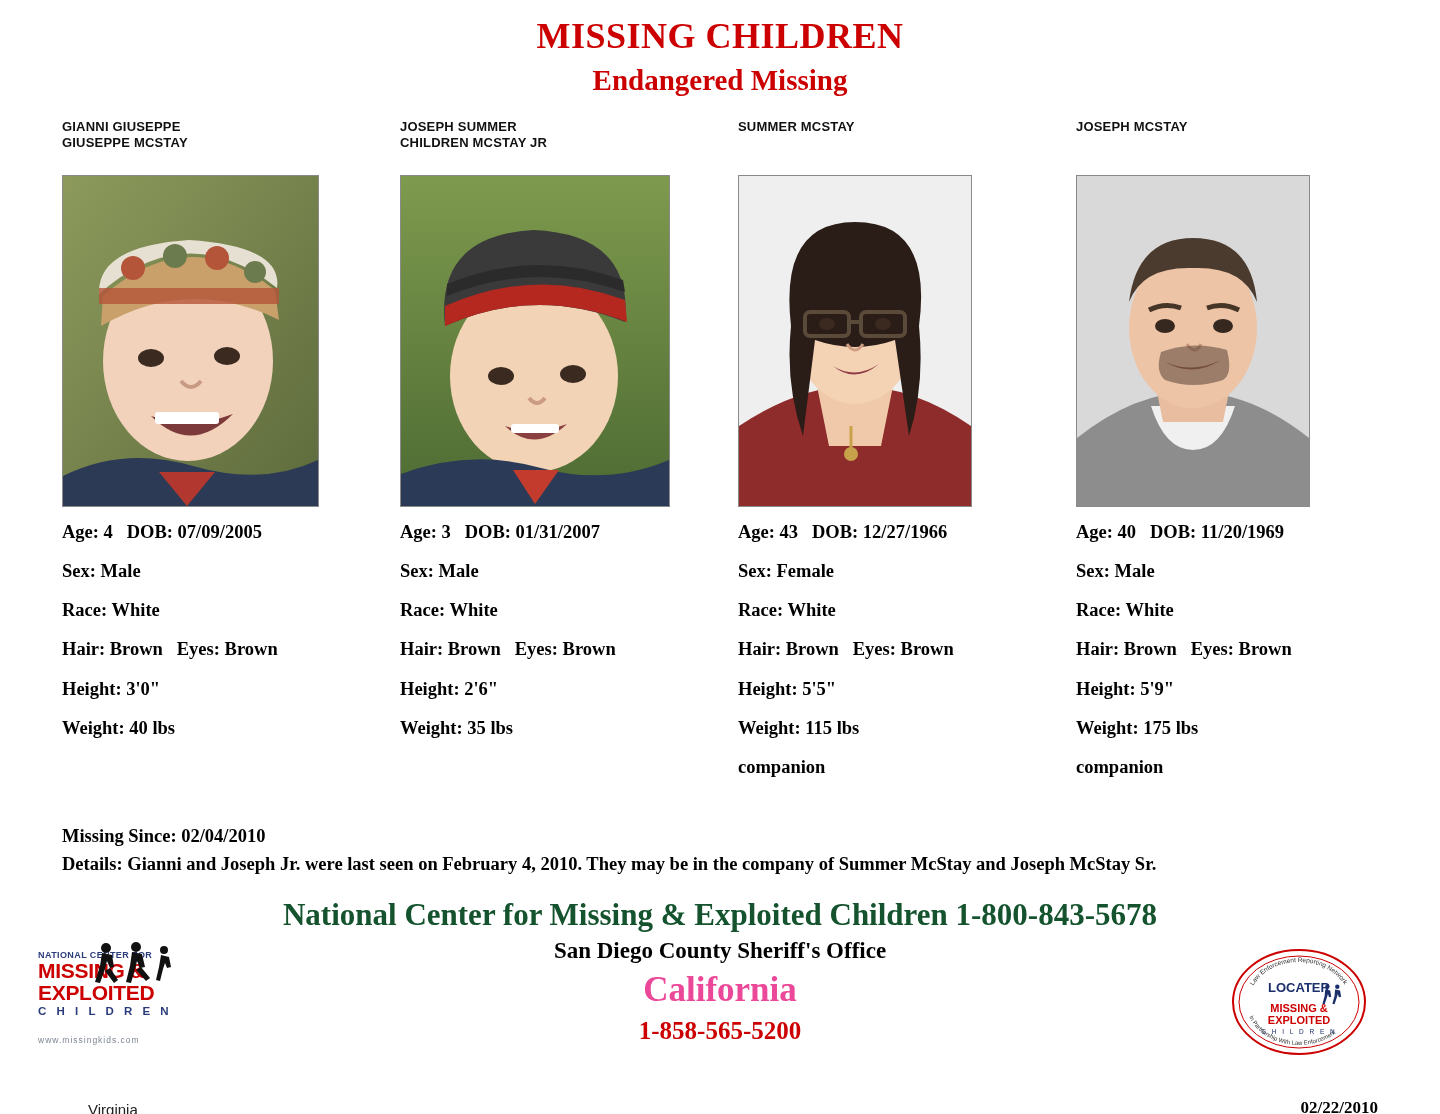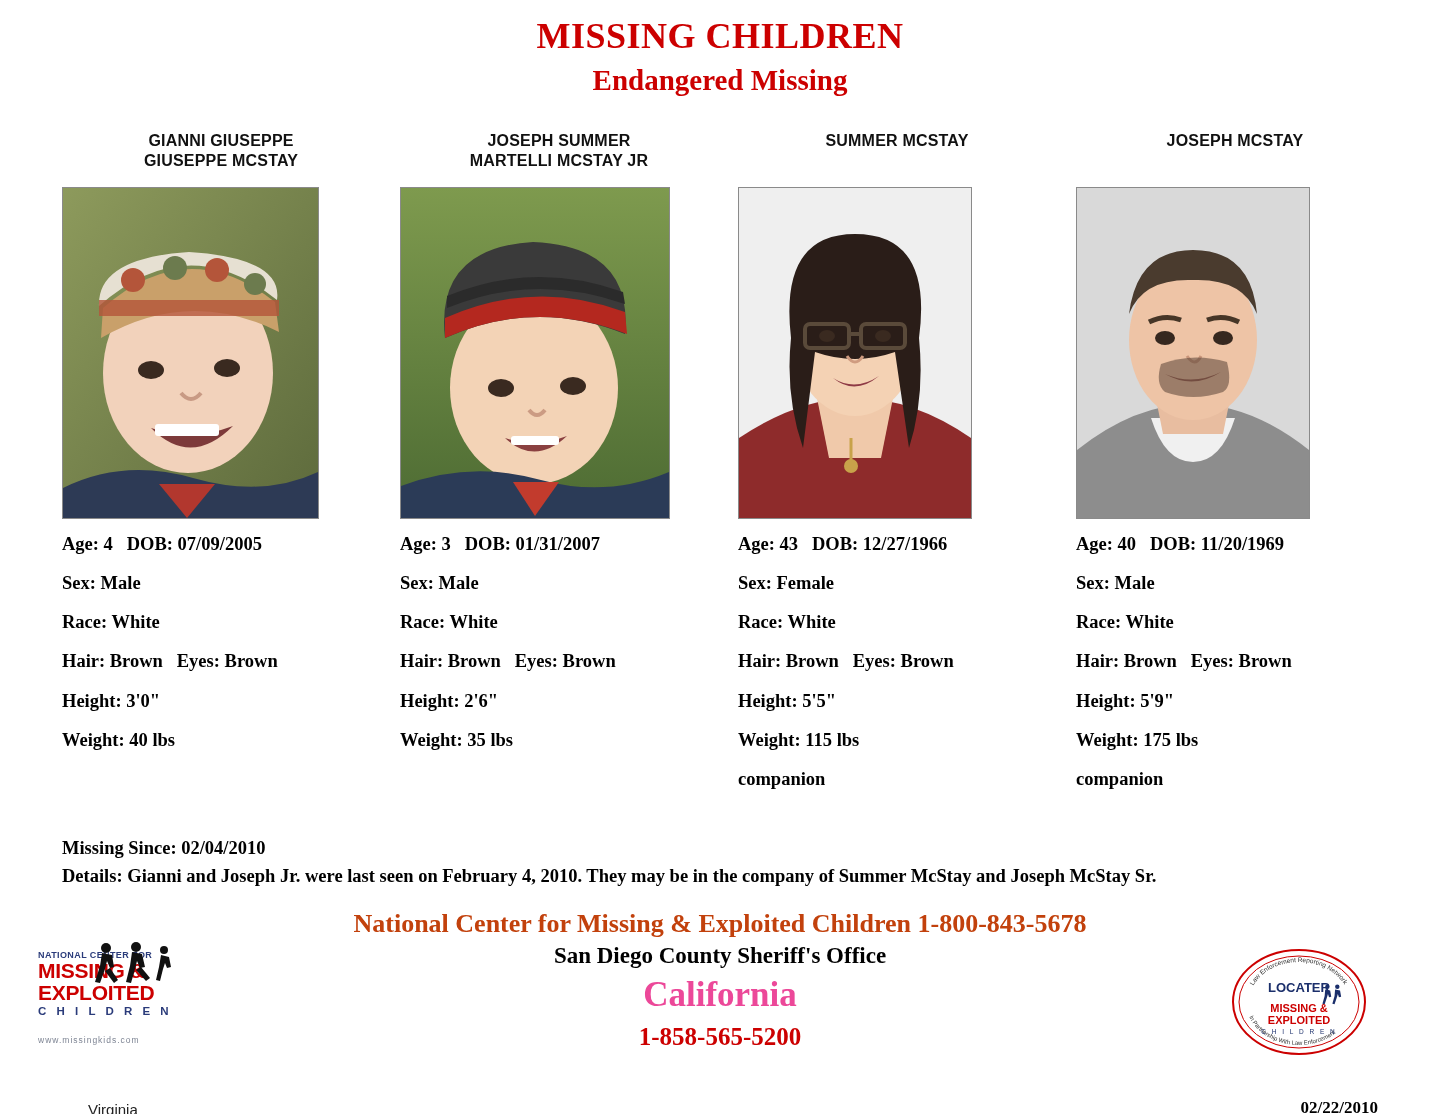--- a/index.html
+++ b/index.html
@@ -38,7 +38,7 @@
     font-family: "Liberation Serif", serif;
     font-weight: bold;
     font-size: 29px;
-    margin: 8px 0 16px 0;
+    margin: 8px 0 4px 0;
   }
   .cards {
     display: flex;

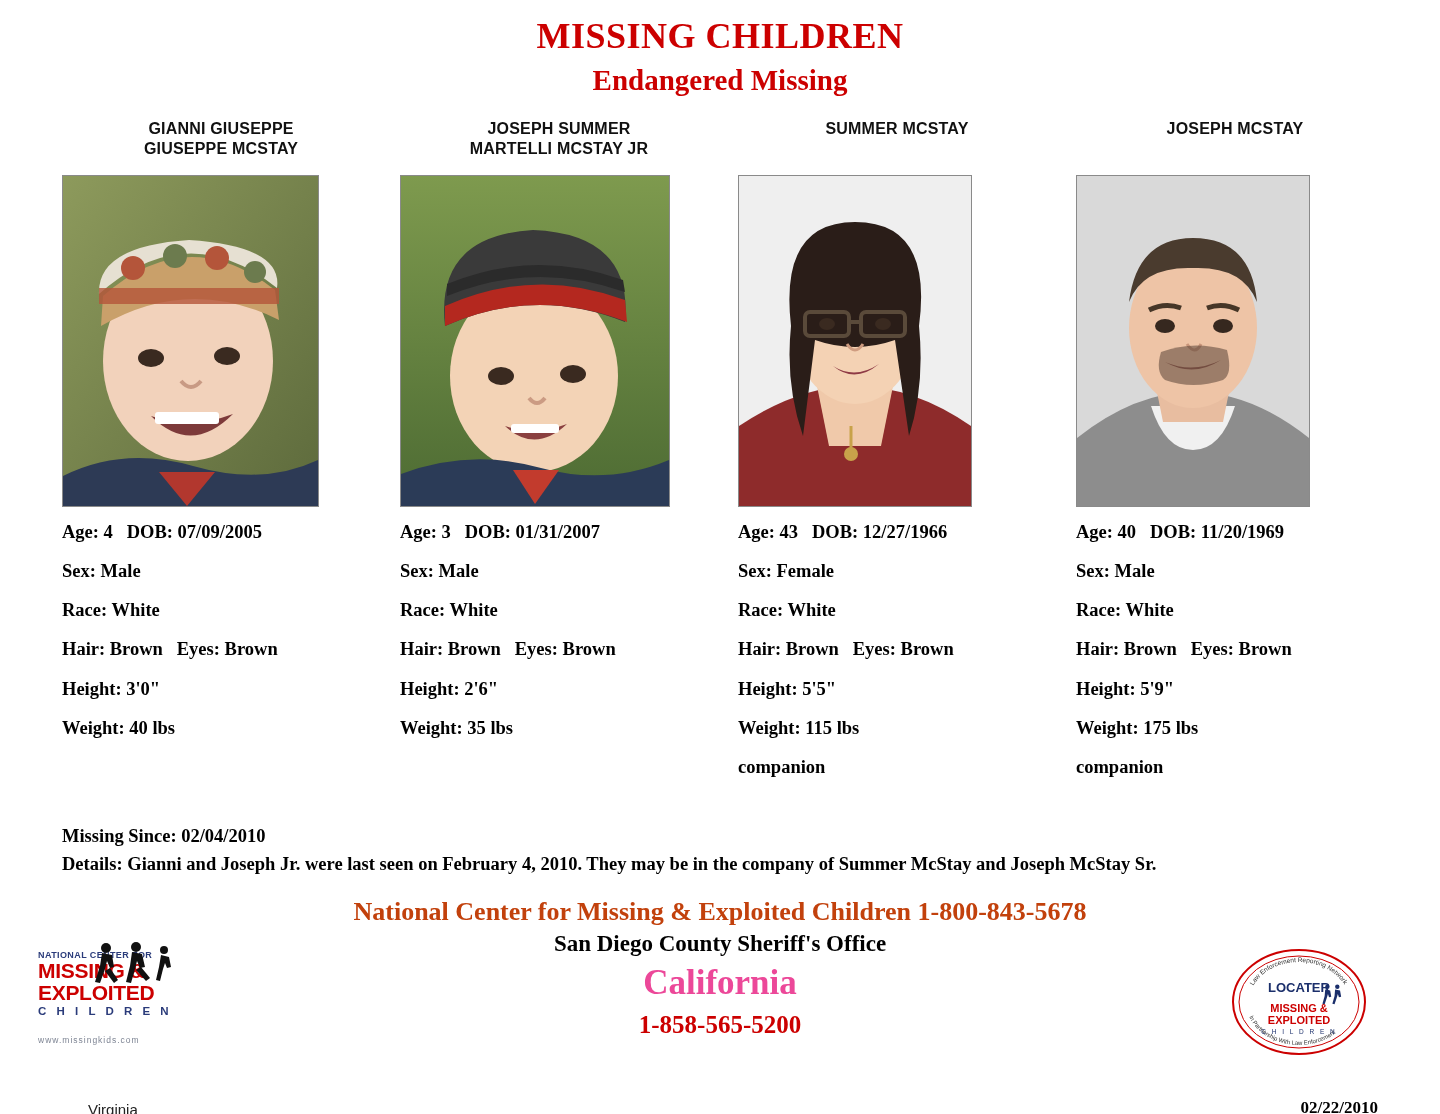--- a/index.html
+++ b/index.html
@@ -52,12 +52,11 @@
   .card-name {
     font-family: "Liberation Sans", sans-serif;
     font-weight: bold;
-    font-size: 16px;
+    font-size: 13px;
     line-height: 1.25;
     letter-spacing: 0.2px;
     min-height: 50px;
     color: #111;
-    text-align: center;
   }
   .photo {
     margin-top: 6px;

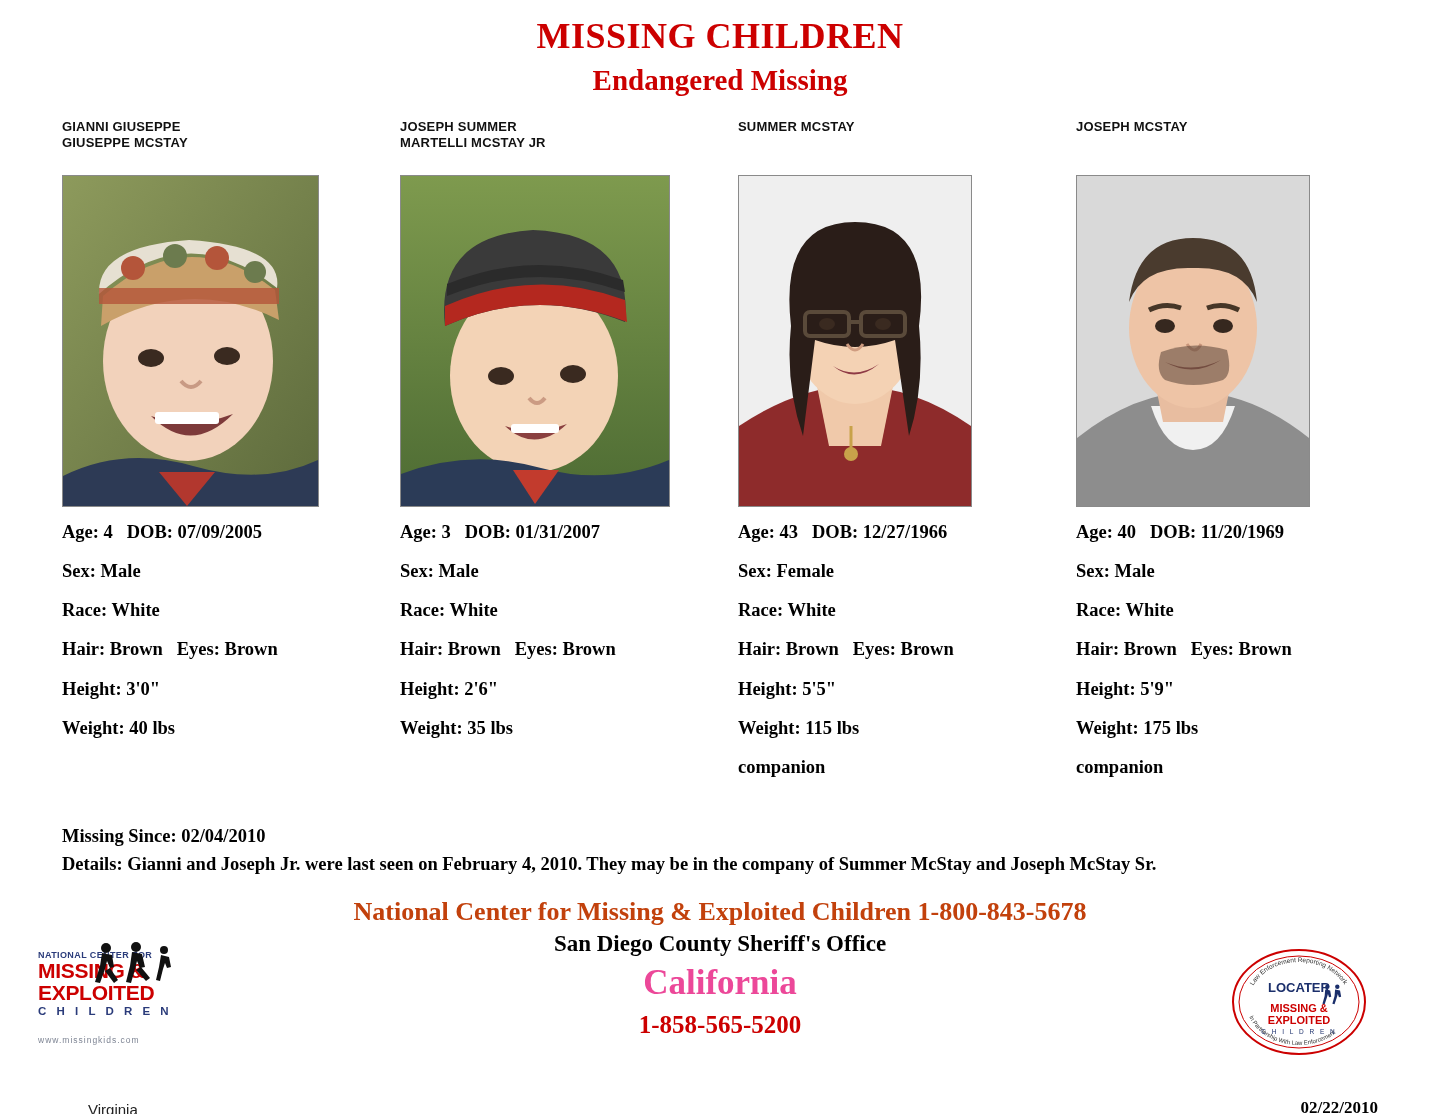--- a/index.html
+++ b/index.html
@@ -245,7 +245,7 @@
     <div class="card">
       <div class="card-name">
         <div>JOSEPH SUMMER</div>
-        <div>MARTELLI MCSTAY JR</div>
+        <div>CHILDREN MCSTAY JR</div>
       </div>
       <div class="photo wide">
         <svg viewBox="0 0 268 330" preserveAspectRatio="none">

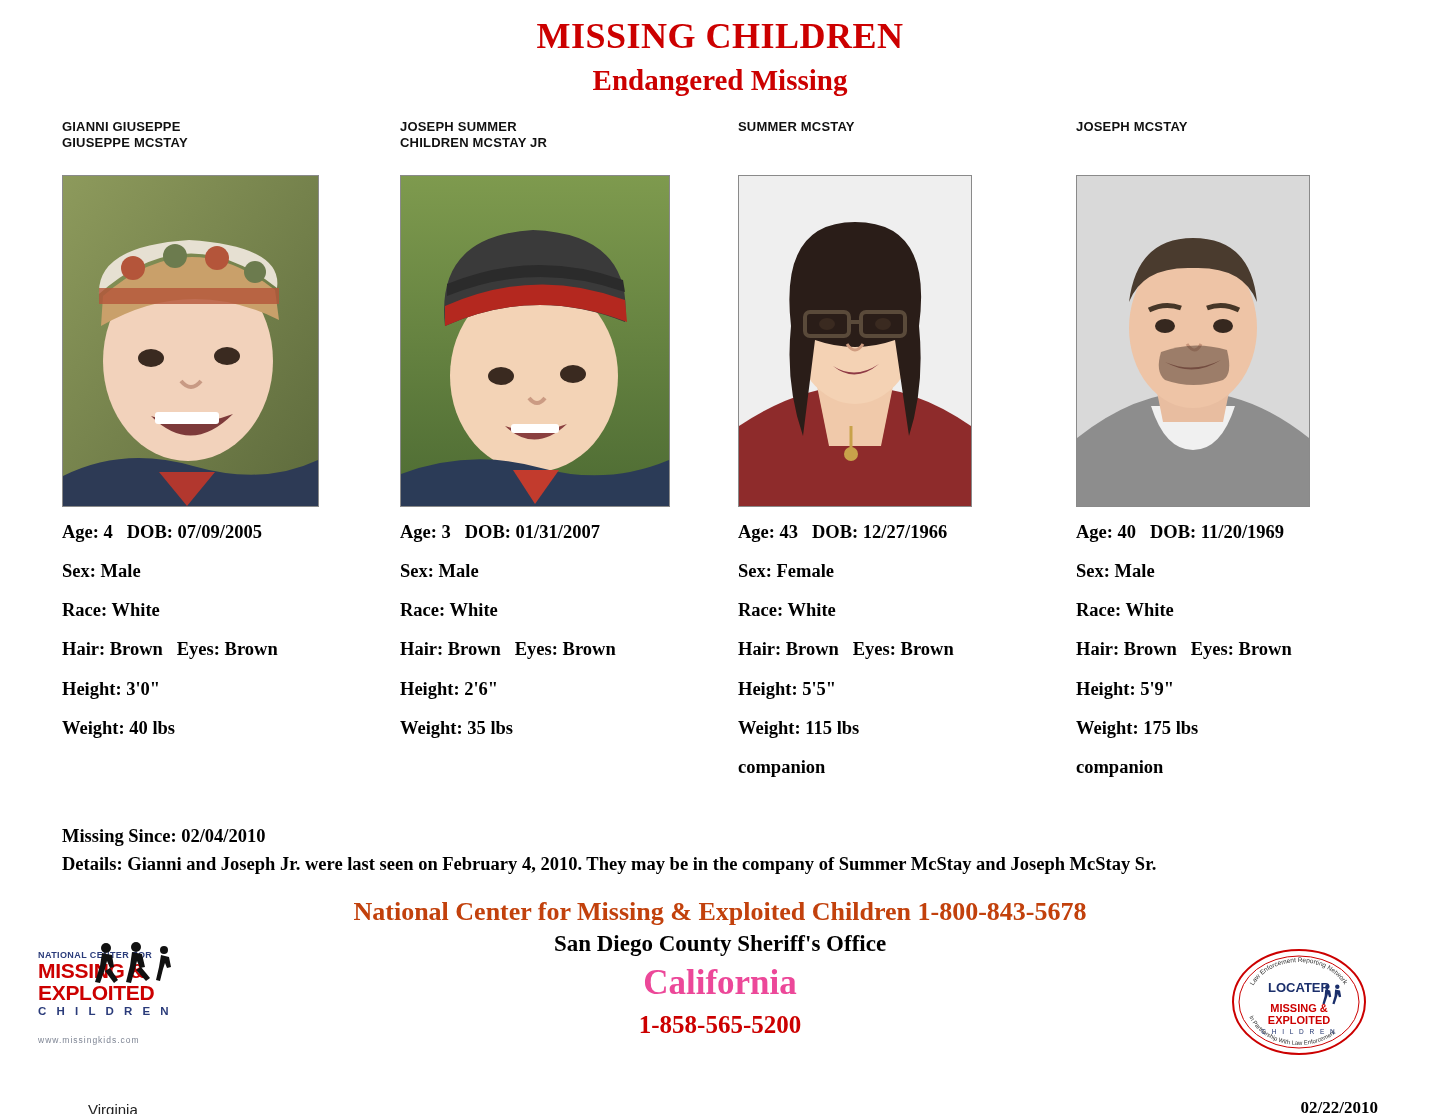--- a/index.html
+++ b/index.html
@@ -91,9 +91,9 @@
     margin-top: 16px;
   }
   .contact .ncmec {
-    color: #c2410c;
-    font-weight: bold;
-    font-size: 26px;
+    color: #14532d;
+    font-weight: bold;
+    font-size: 31px;
     font-family: "Liberation Serif", serif;
     line-height: 1.3;
   }

